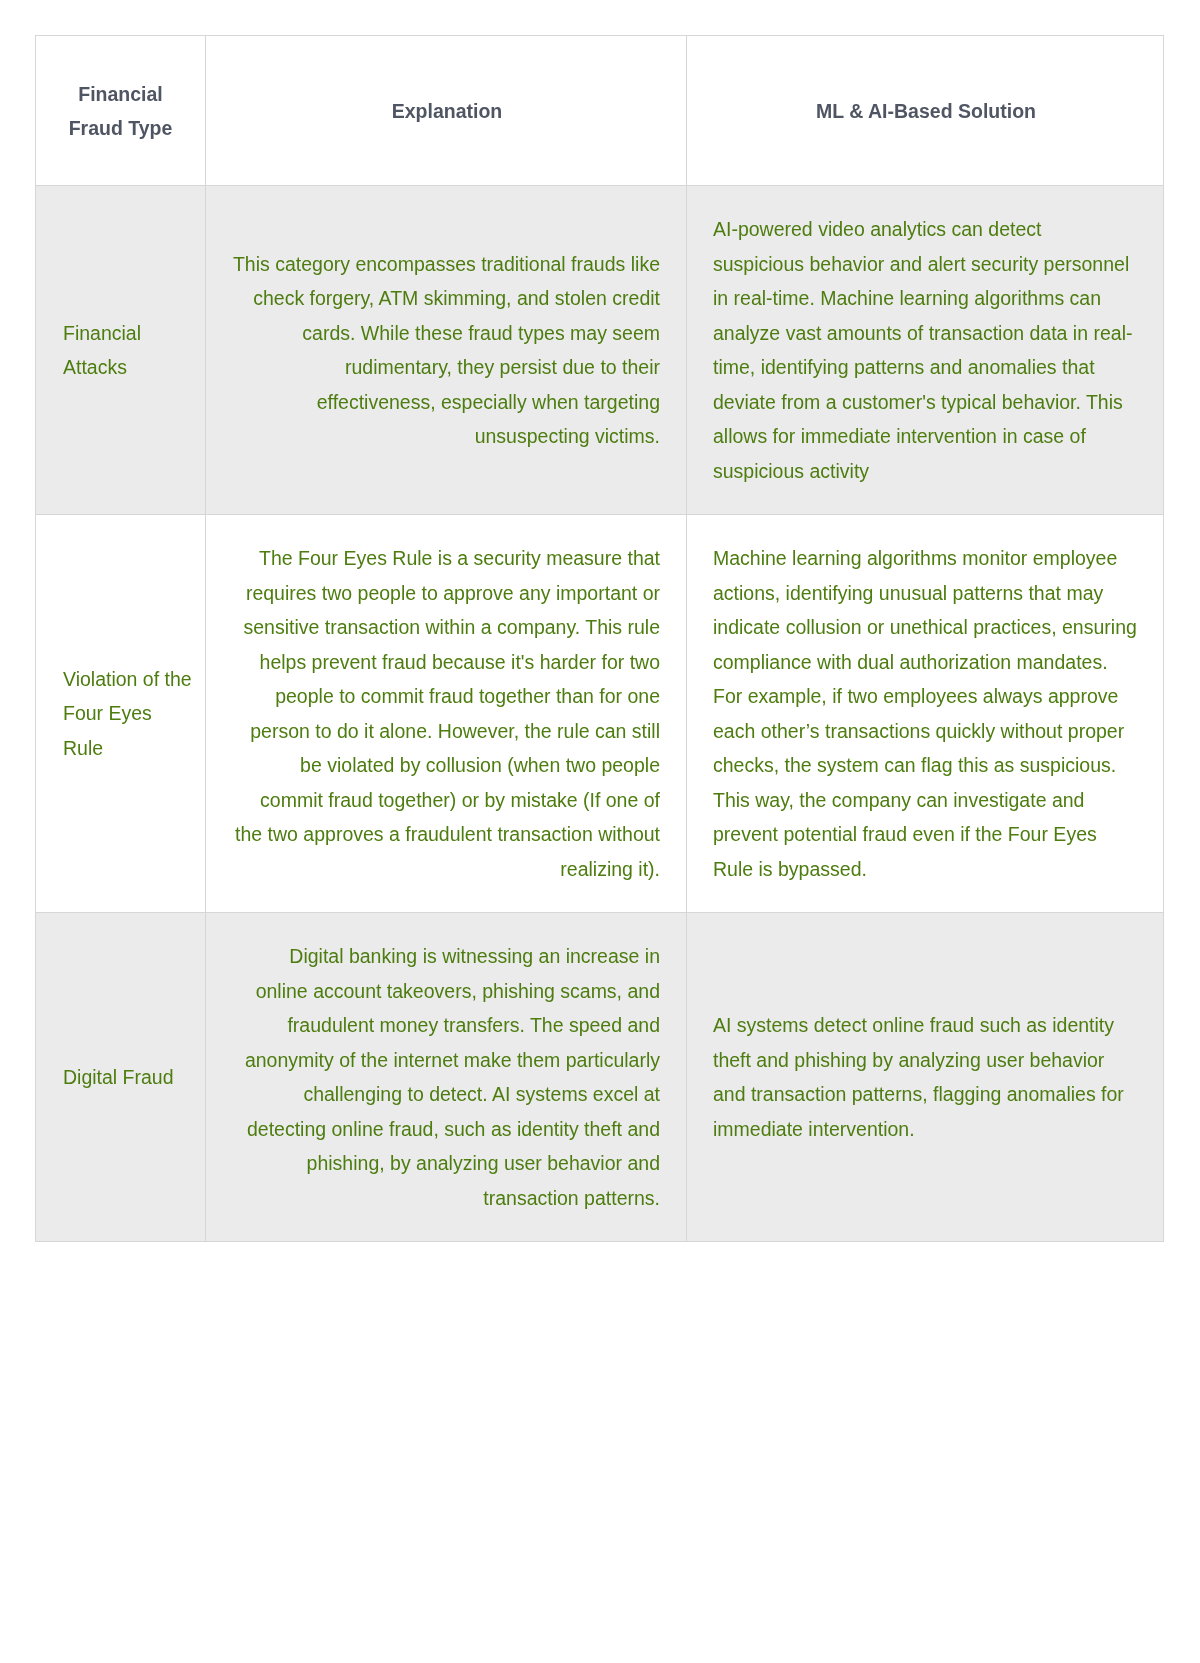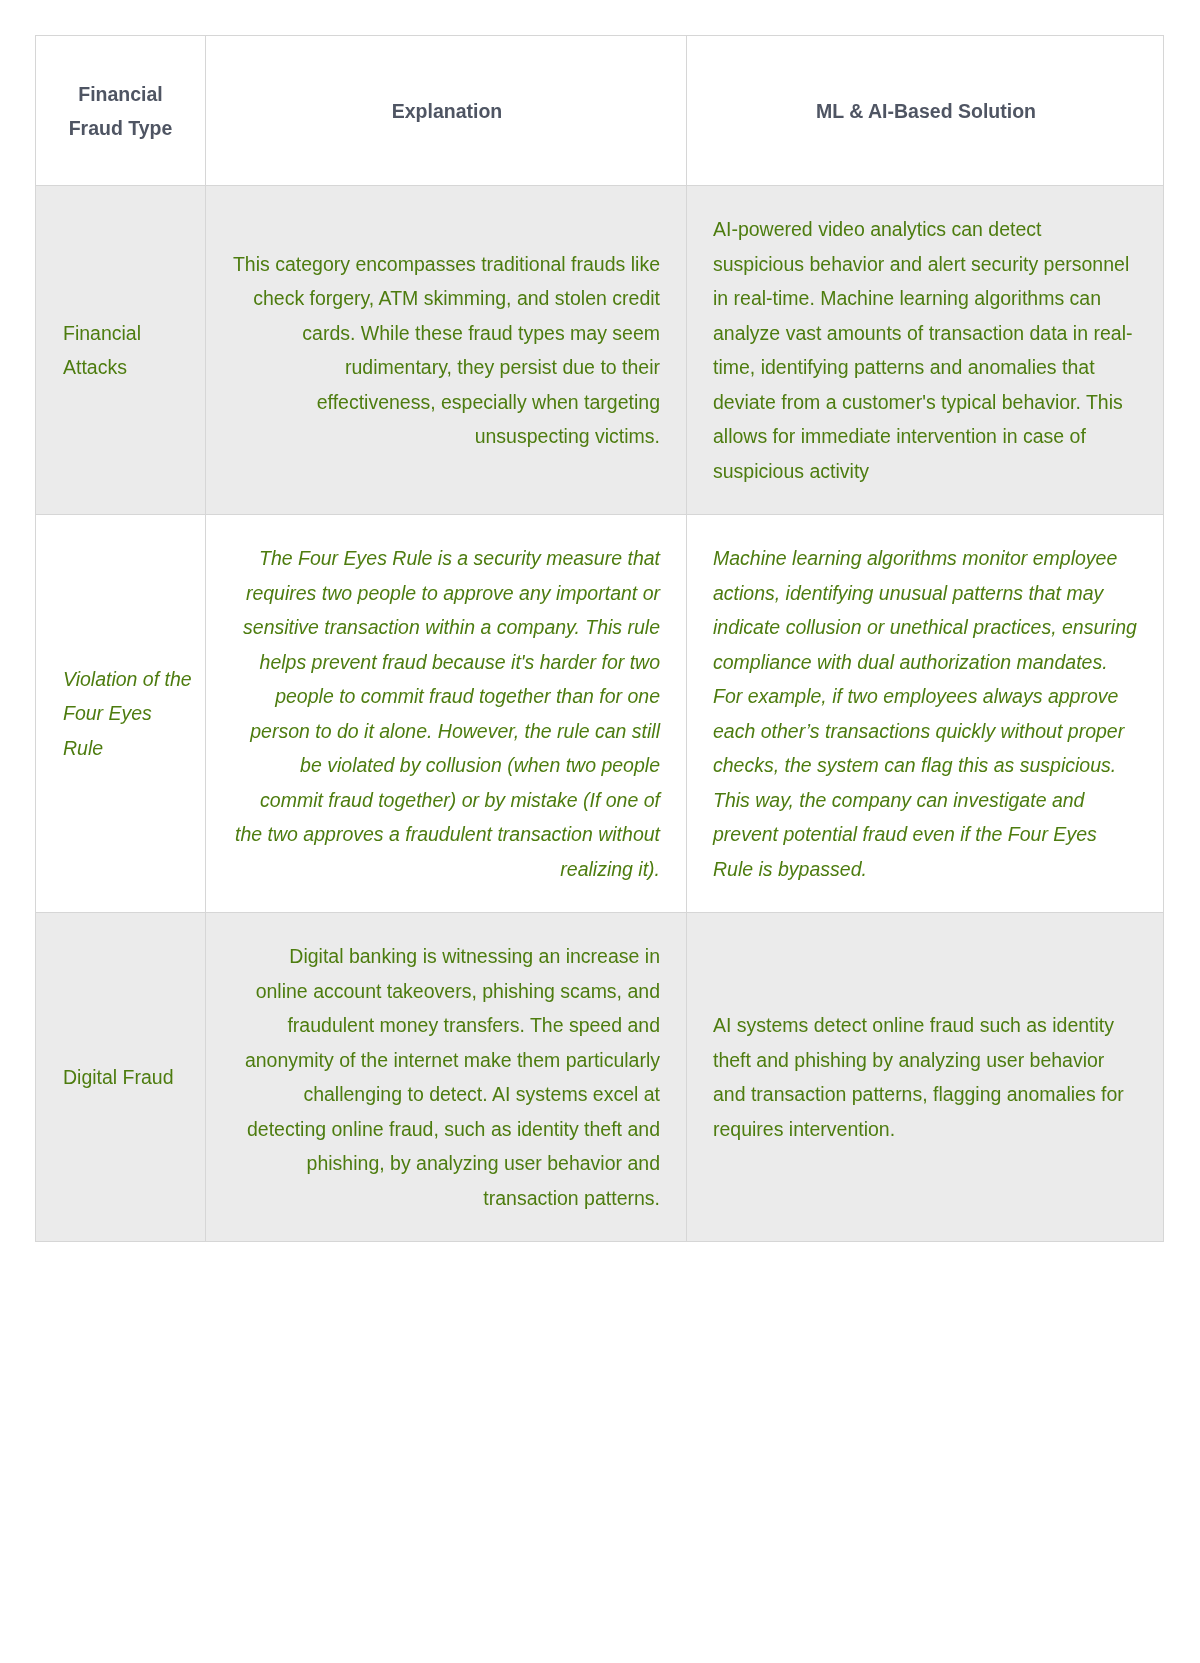--- a/index.html
+++ b/index.html
@@ -69,7 +69,7 @@
   }
 
   tbody tr.row-shaded td { background: #ebebeb; }
-  tbody tr.row-plain  td { background: #ffffff; font-style: italic; }
+  tbody tr.row-plain  td { background: #ffffff; }
 
   td.cell-type {
     padding-left: 27px;

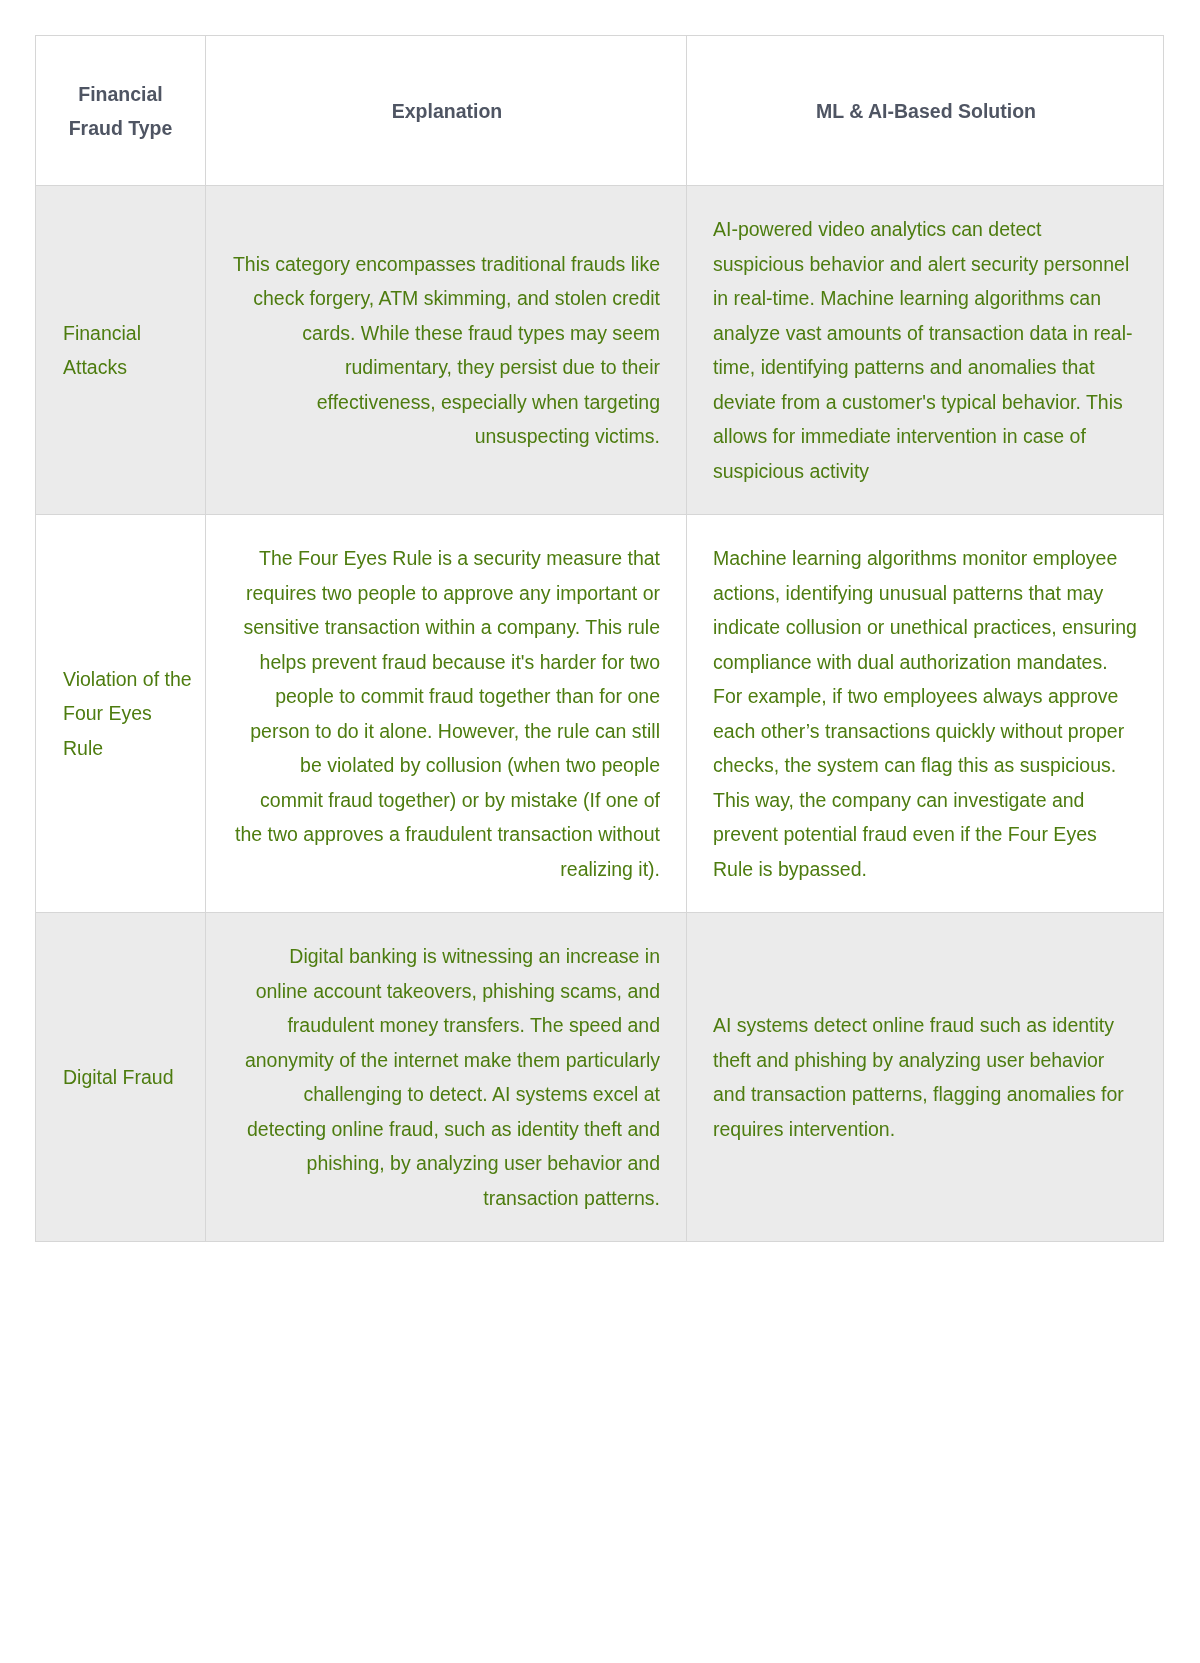--- a/index.html
+++ b/index.html
@@ -121,7 +121,7 @@
       <tr class="row-shaded">
         <td class="cell-type">Digital Fraud</td>
         <td class="cell-expl">Digital banking is witnessing an increase in online account takeovers, phishing scams, and fraudulent money transfers. The speed and anonymity of the internet make them particularly challenging to detect. AI systems excel at detecting online fraud, such as identity theft and phishing, by analyzing user behavior and transaction patterns.</td>
-        <td class="cell-solution">AI systems detect online fraud such as identity theft and phishing by analyzing user behavior and transaction patterns, flagging anomalies for requires intervention.</td>
+        <td class="cell-solution">AI systems detect online fraud such as identity theft and phishing by analyzing user behavior and transaction patterns, flagging anomalies for immediate intervention.</td>
       </tr>
     </tbody>
   </table>

